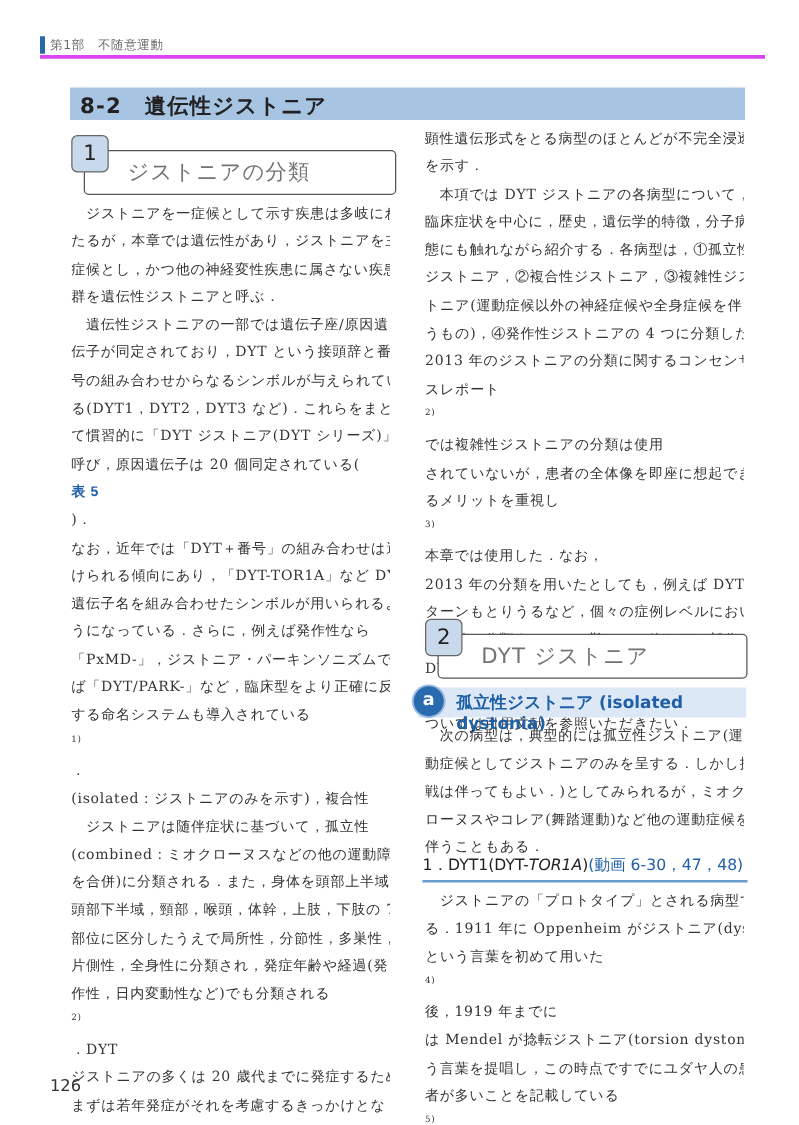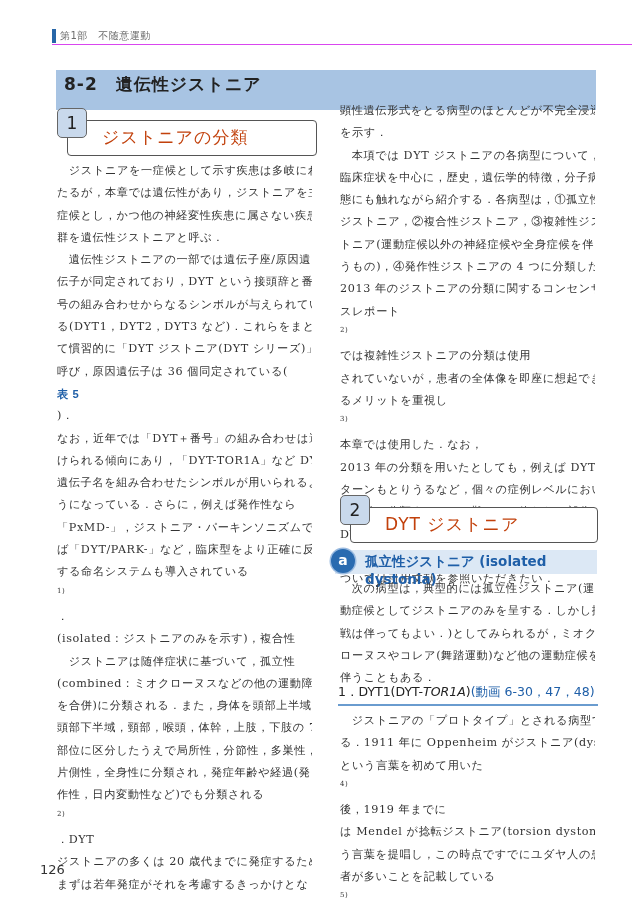--- a/index.html
+++ b/index.html
@@ -9,8 +9,7 @@
     }
     .running-head {
       position: absolute; left: 32px; top: 28px; width: 580px; height: 16px;
-      border-bottom: 1px solid #d946ef;
-      margin-left: 20px;
+      border-bottom: 3px solid #d946ef;
     }
     .running-head .bar {
       position: absolute; left: 0; top: 1px; width: 4px; height: 14px; background: #2867a8;

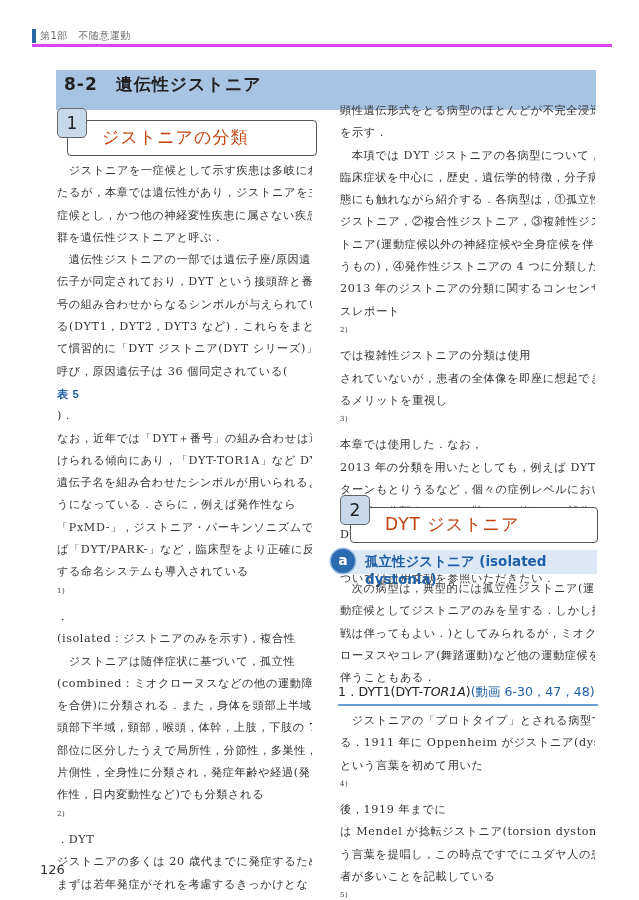--- a/index.html
+++ b/index.html
@@ -19,7 +19,7 @@
       font-family: "DejaVu Sans", "Liberation Sans", sans-serif; letter-spacing: 0.5px;
     }
     .chapter-bar {
-      position: absolute; left: 56px; top: 70px; width: 540px; height: 40px;
+      position: absolute; left: 56px; top: 70px; width: 540px; height: 26px;
       background: #a8c4e3;
     }
     .chapter-bar .txt {

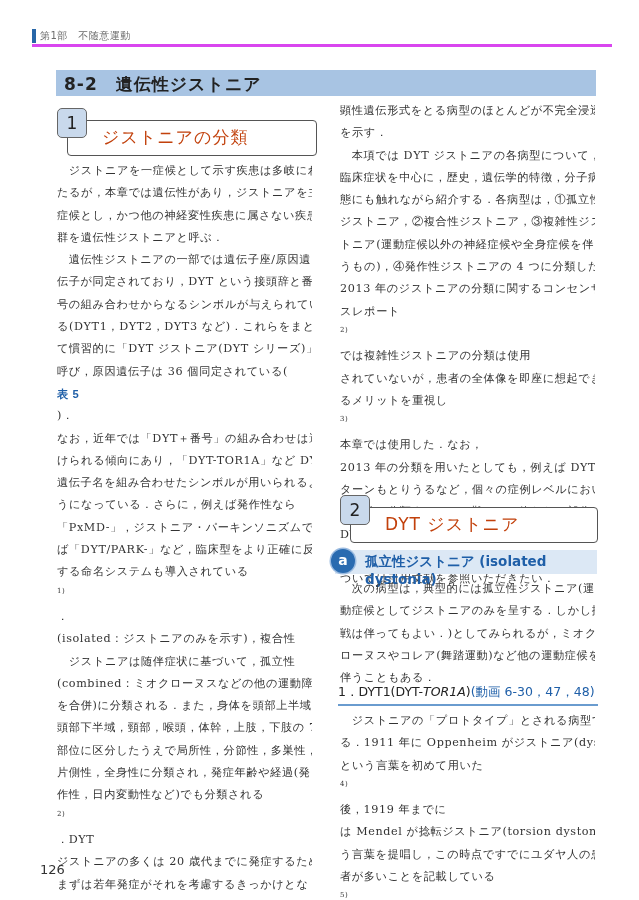--- a/index.html
+++ b/index.html
@@ -41,7 +41,7 @@
       text-align: center; line-height: 28px; z-index: 2;
     }
     .section-head .title {
-      position: absolute; left: 45px; top: 18px; font-size: 17px; color: #c2410c;
+      position: absolute; left: 45px; top: 18px; font-size: 17px; color: #737373;
       font-family: "DejaVu Sans", "Liberation Sans", sans-serif; z-index: 2; letter-spacing: 1px;
     }
     .col {

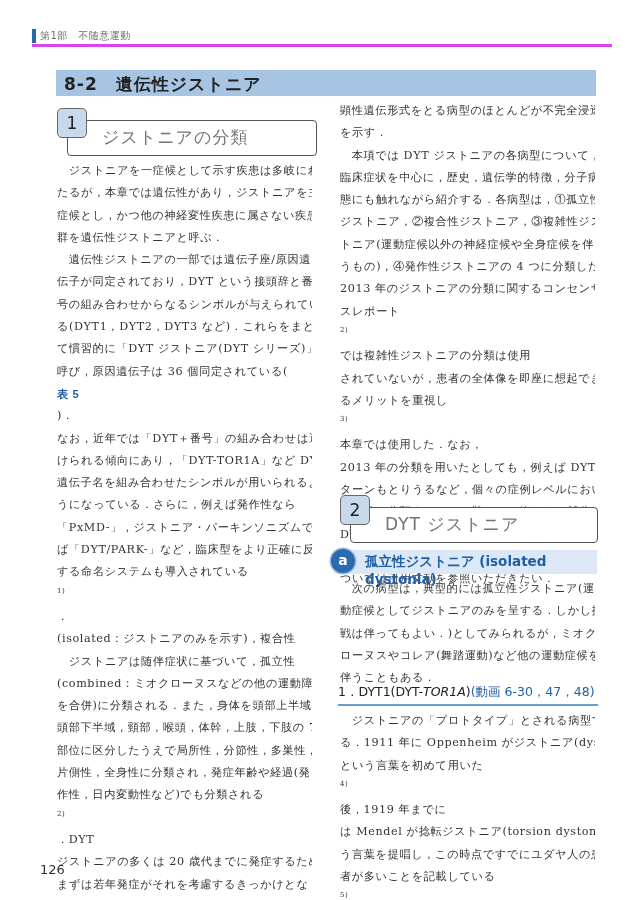--- a/index.html
+++ b/index.html
@@ -107,7 +107,7 @@
     <span>る(DYT1，DYT2，DYT3 など)．これらをまとめ</span>
     <span>て慣習的に「DYT ジストニア(DYT シリーズ)」と</span>
     <span>
-        <span>呼び，原因遺伝子は 36 個同定されている(</span>
+        <span>呼び，原因遺伝子は 20 個同定されている(</span>
         <span class="blue">表 5</span>
         <span>)．</span>
       </span>

